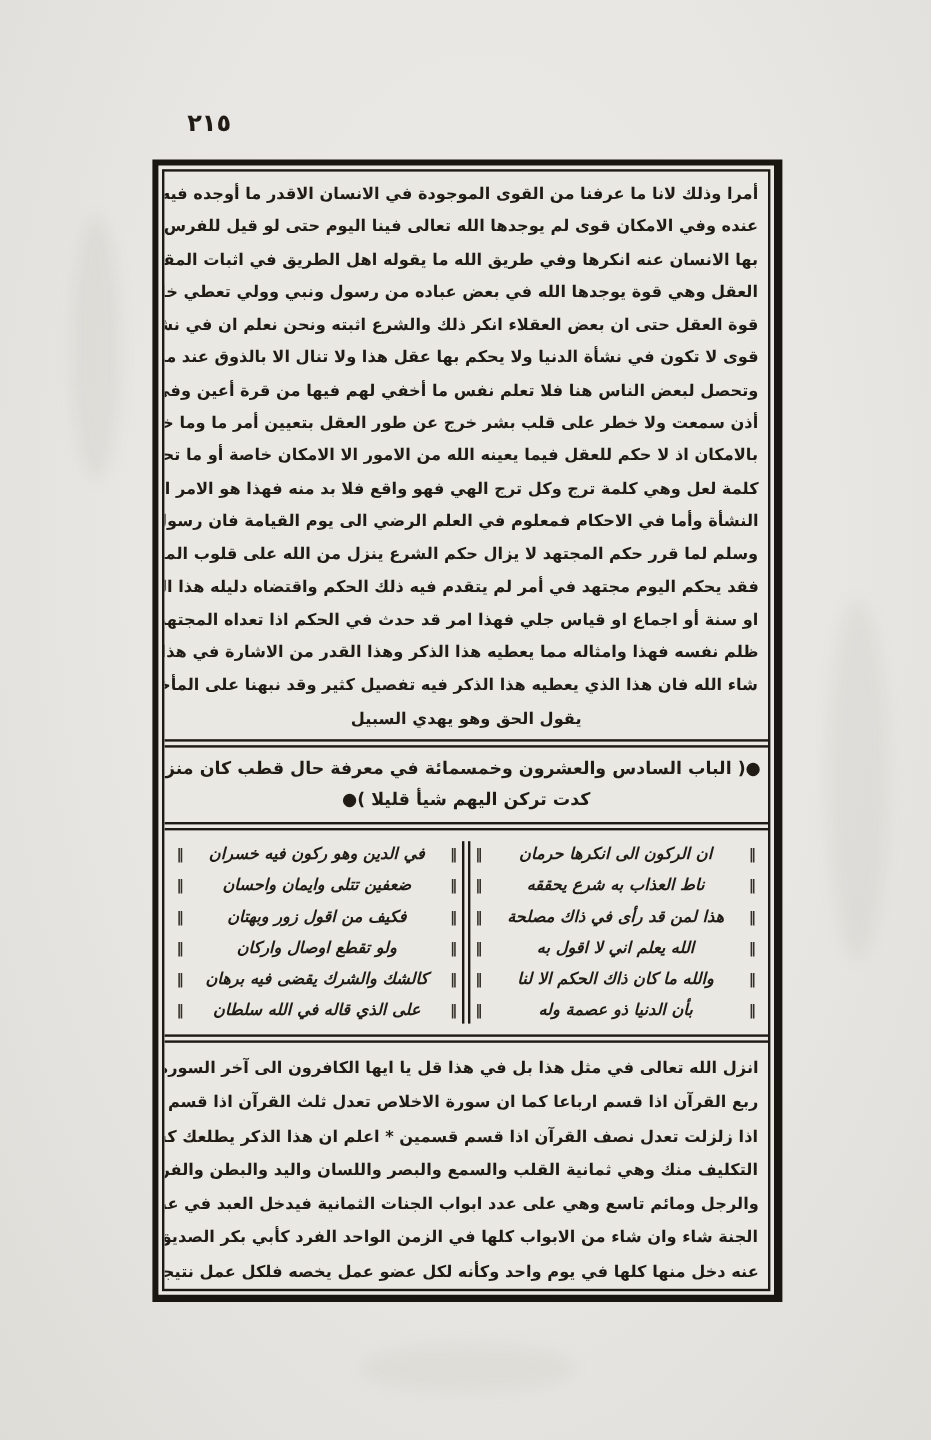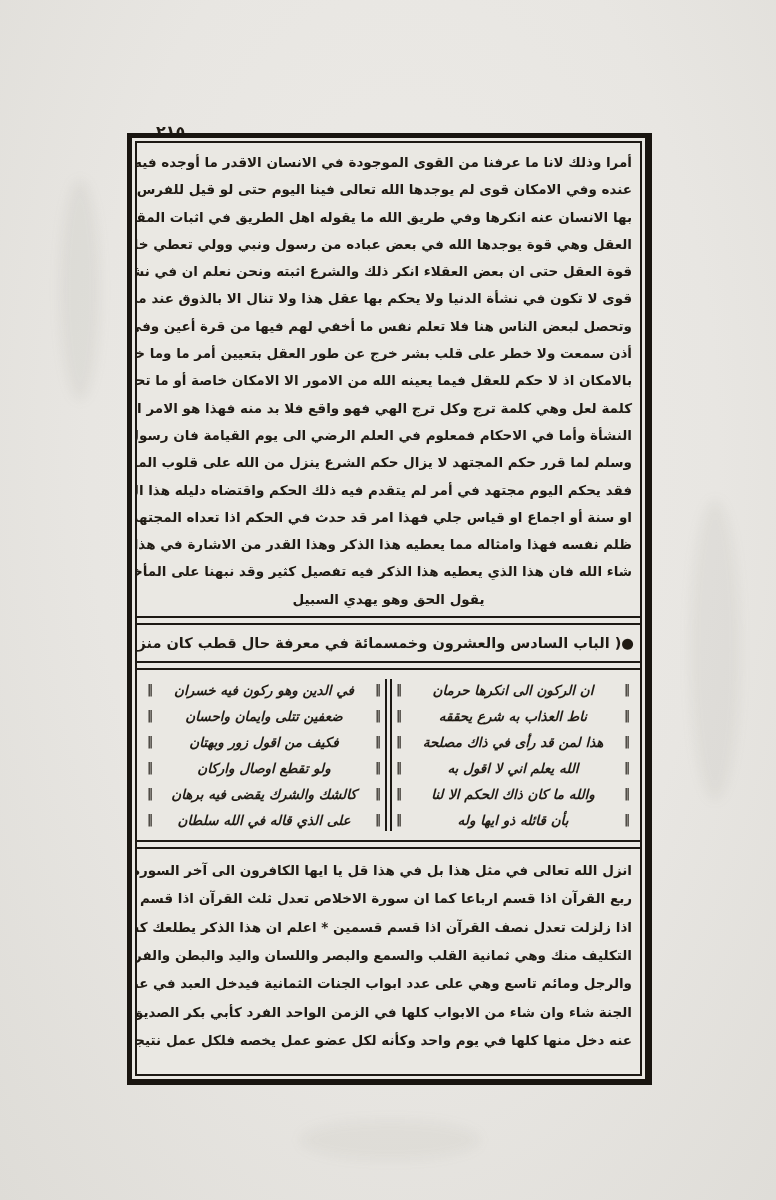--- a/index.html
+++ b/index.html
@@ -19,8 +19,8 @@
 
   .page-number {
     position: absolute; left: 156px; top: 90px;
-    direction: rtl; font-size: 16px; font-weight: 700;
-    color: #262119; letter-spacing: 3px; margin-top: 32px;
+    direction: rtl; font-size: 20px; font-weight: 700;
+    color: #262119; letter-spacing: 3px;
   }
 
   .frame {

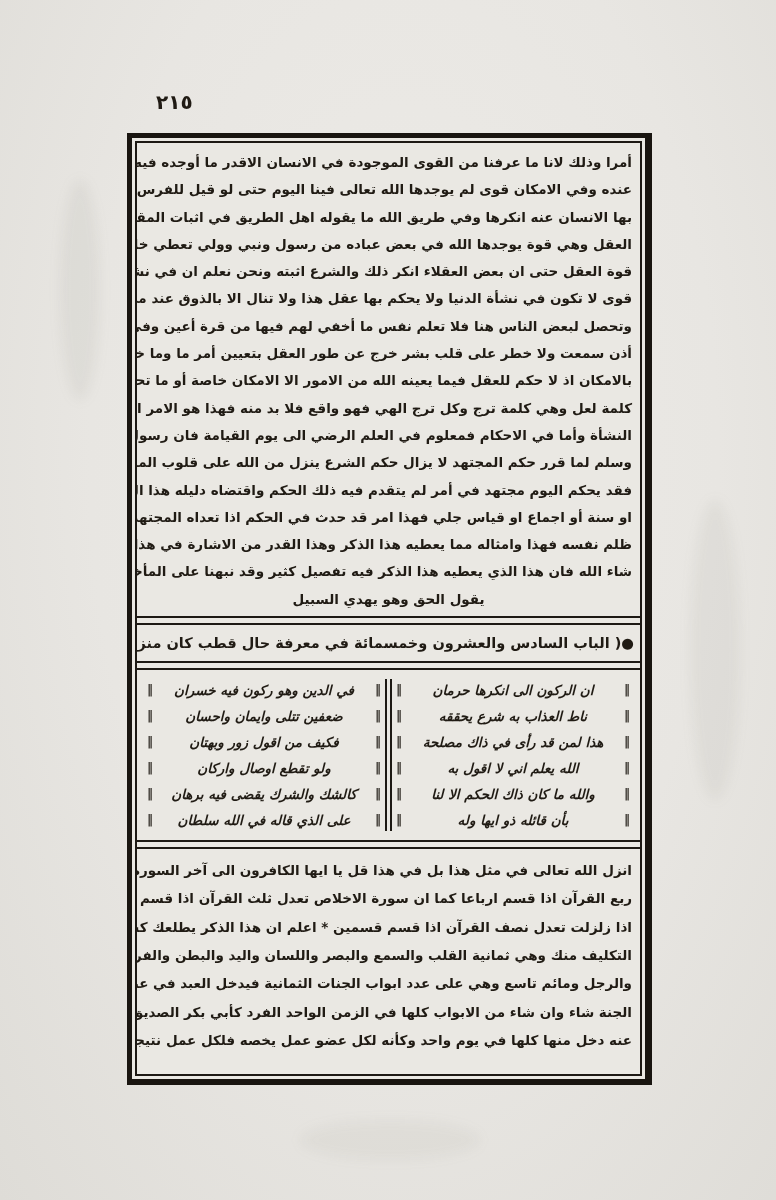--- a/index.html
+++ b/index.html
@@ -128,6 +128,7 @@
 
     <div class="heading">
       <div class="txt heading-line">●( الباب السادس والعشرون وخمسمائة في معرفة حال قطب كان منزله ولولا ان ثبتناك لقد</div>
+      <div class="txt heading-line">كدت تركن اليهم شيأ قليلا )●</div>
     </div>
 
     <div class="rule"></div>

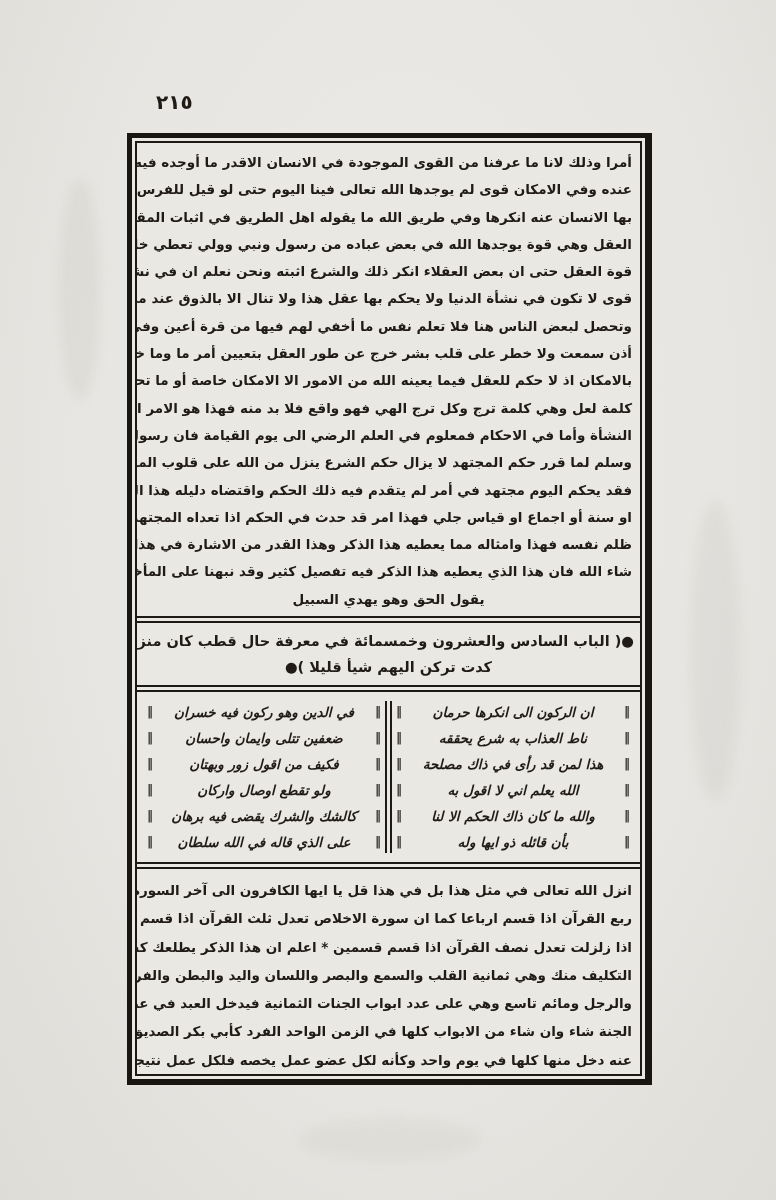--- a/index.html
+++ b/index.html
@@ -162,7 +162,7 @@
         </div>
         <div class="txt pline">
           <span class="vmark">‖</span>
-          <span class="ptext">بأن قائله ذو ايها وله</span>
+          <span class="ptext">بأن الدنيا ذو عصمة وله</span>
           <span class="vmark">‖</span>
         </div>
       </div>

